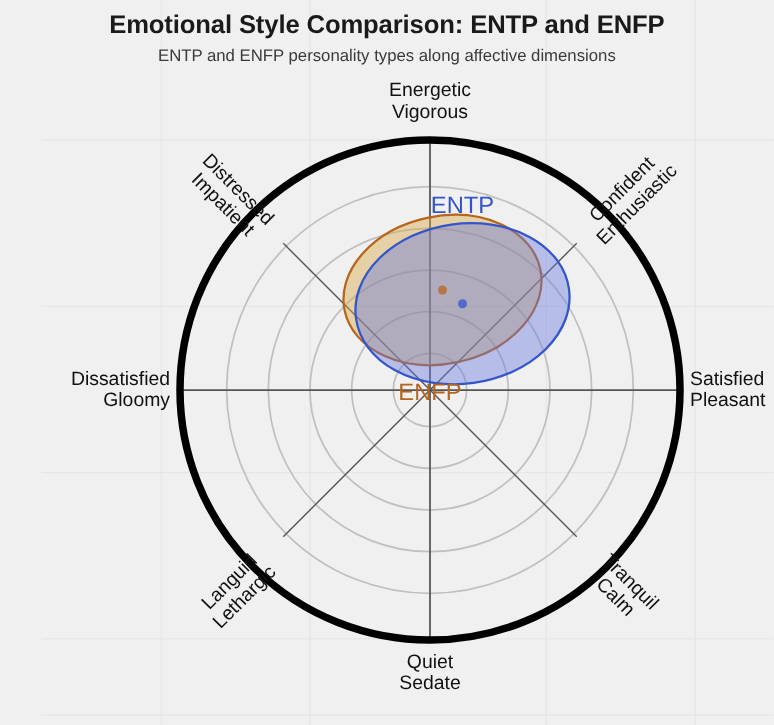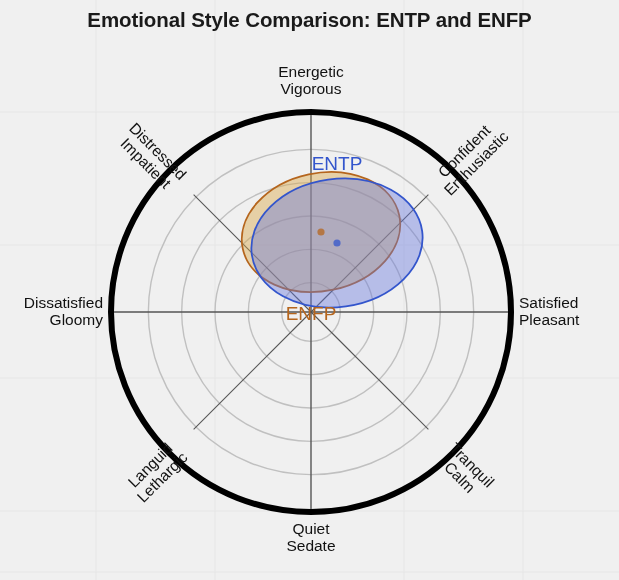--- a/index.html
+++ b/index.html
@@ -19,6 +19,7 @@
     left: 0; top: 0;
     width: 507px;
     height: 580px;
+    padding-left: 33px;
   }
   .hdr {
     position: absolute;

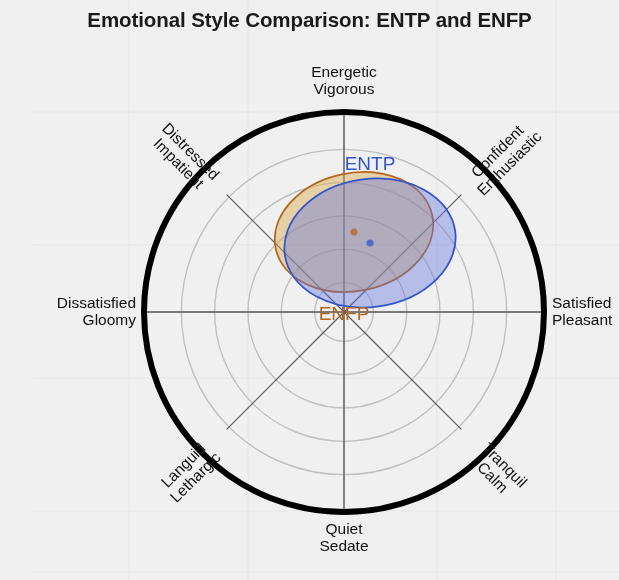--- a/index.html
+++ b/index.html
@@ -56,6 +56,7 @@
 <div id="chart-root">
 
   <div class="hdr" id="chart-title">Emotional Style Comparison: ENTP and ENFP</div>
+  <div class="hdr" id="chart-subtitle">ENTP and ENFP personality types along affective dimensions</div>
 
   <svg id="plot-svg" width="619" height="580" viewBox="0 0 619 580">
 

